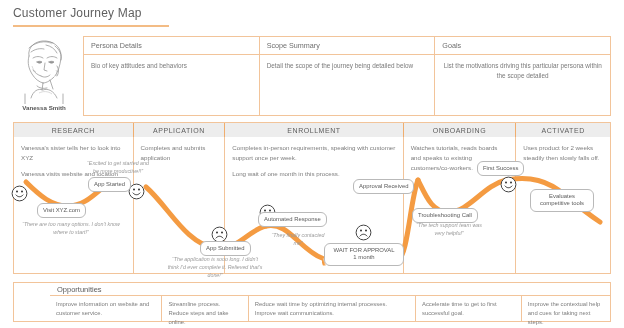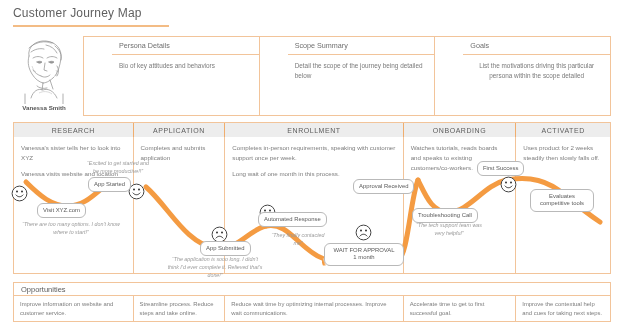--- a/index.html
+++ b/index.html
@@ -49,7 +49,7 @@
   .info-cell {
     flex: 1 1 0; box-sizing: border-box;
     border-right: 1px solid #f2c49a;
-    display: flex; flex-direction: column; margin-left: 28px;
+    display: flex; flex-direction: column;
   }
   .info-cell:last-child { border-right: none; text-align: center; }
   .info-head {

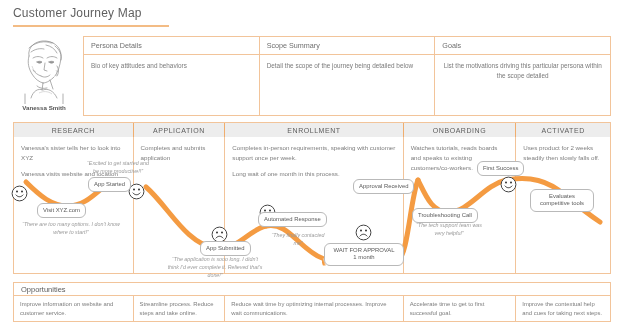--- a/index.html
+++ b/index.html
@@ -143,6 +143,7 @@
     width: 598px; height: 40px;
     border: 1px solid #f2c49a;
     box-sizing: border-box;
+    padding-left: 36px;
   }
   .opp-title {
     height: 13px; box-sizing: border-box;

